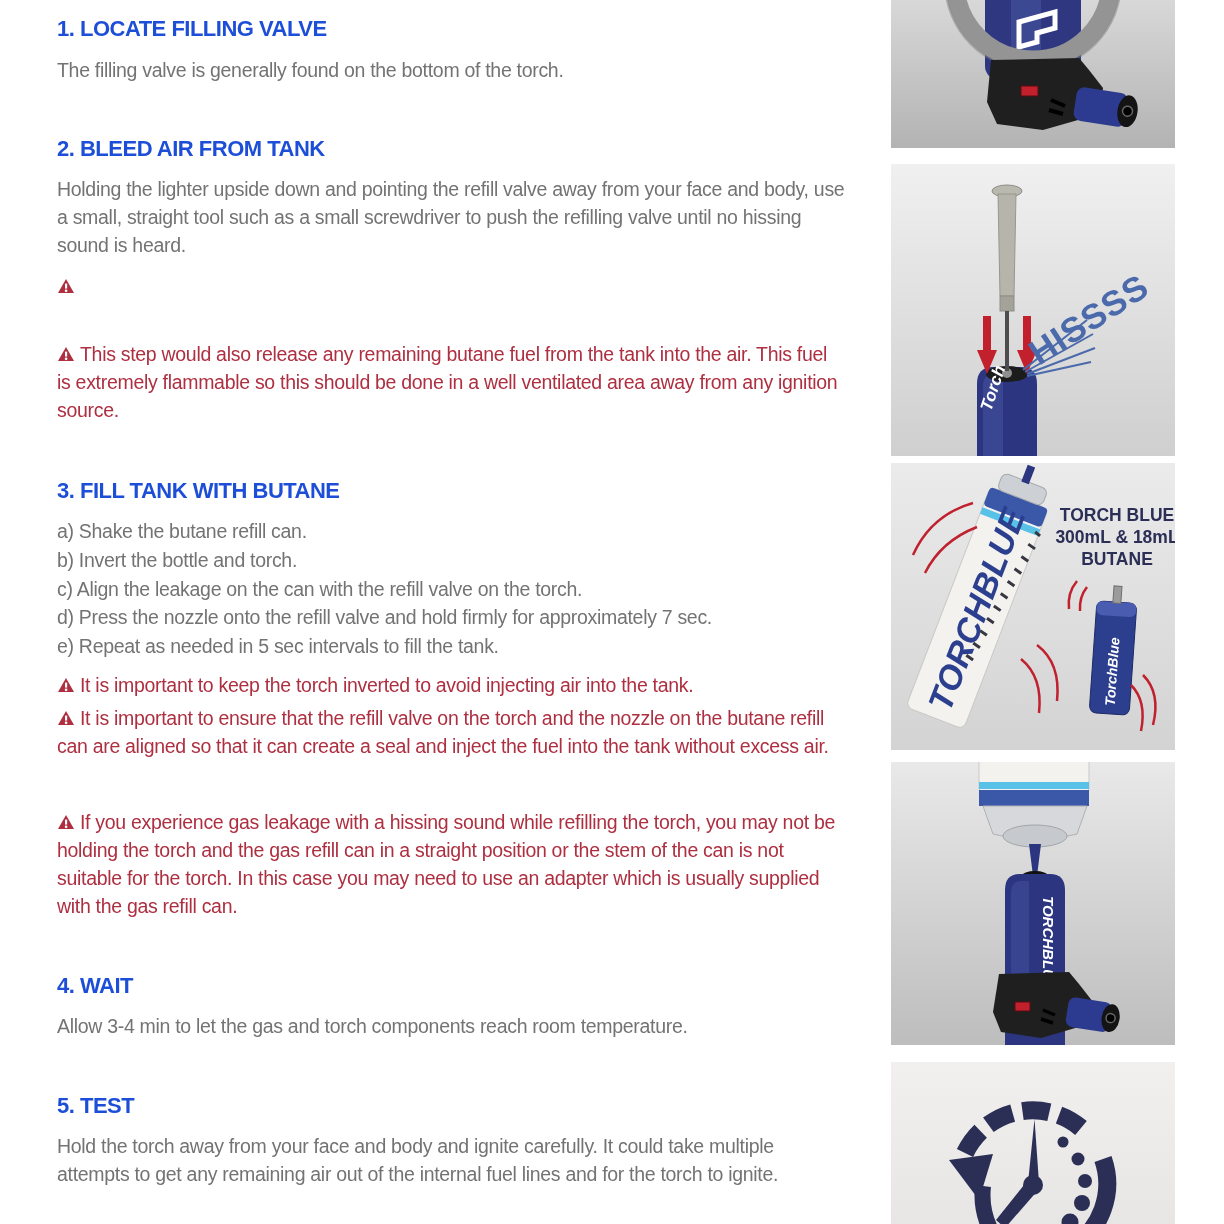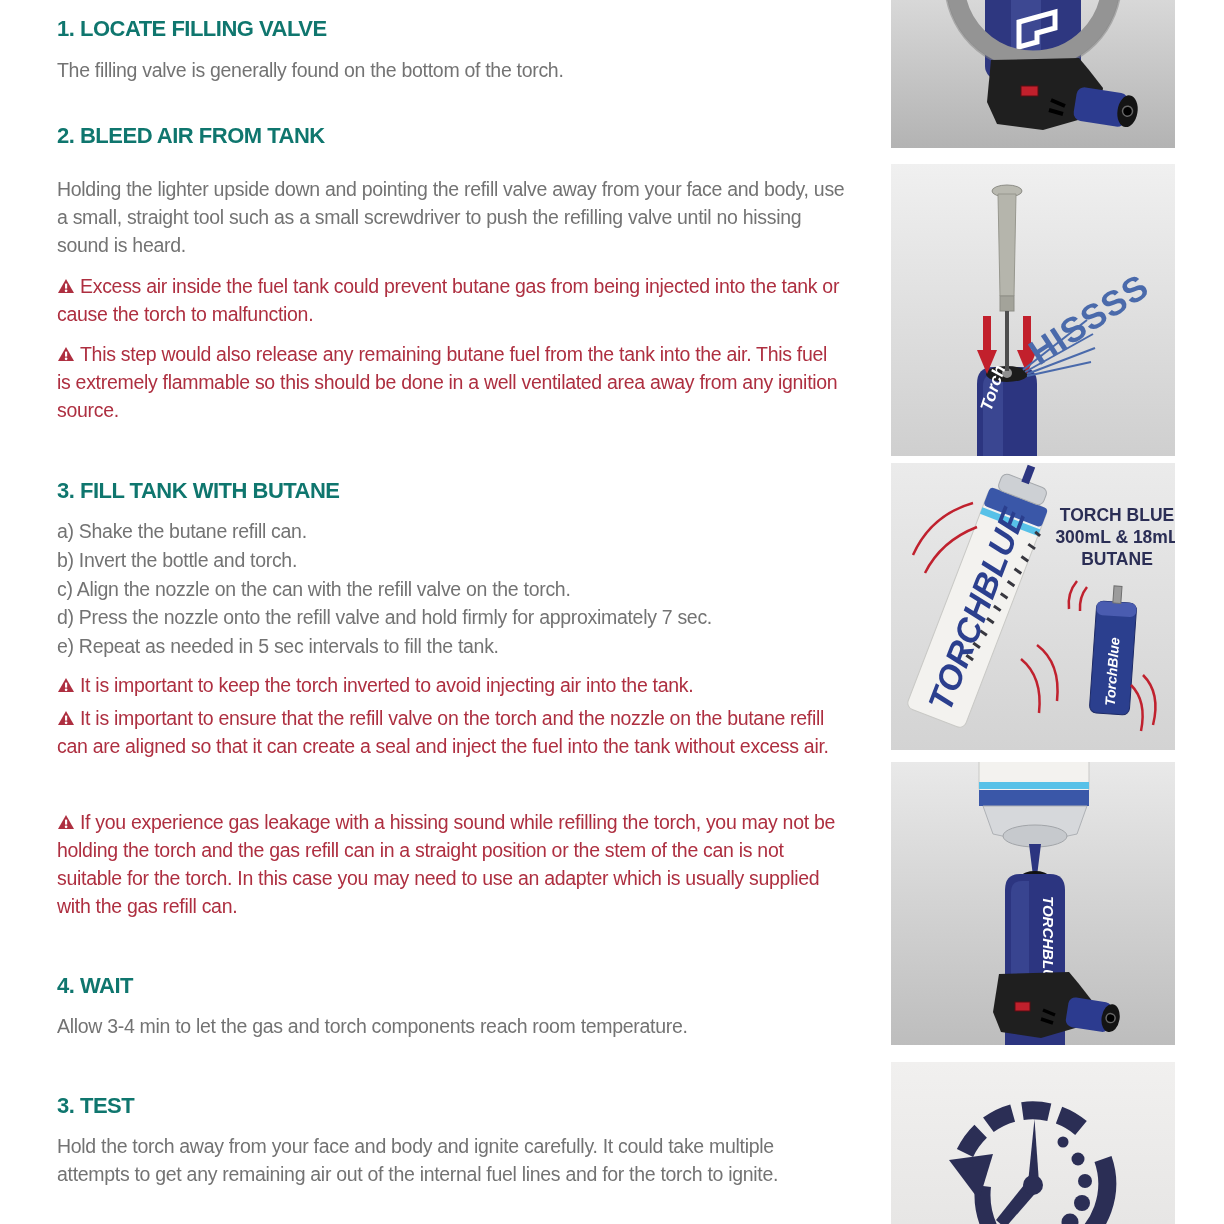--- a/index.html
+++ b/index.html
@@ -9,7 +9,7 @@
   }
   .text-col{position:absolute;left:57px;top:0;width:788px;}
   .blk{position:absolute;left:0;width:100%;}
-  .h{font-size:22px;font-weight:bold;letter-spacing:-0.5px;color:#0f766e;}
+  .h{font-size:22px;font-weight:bold;letter-spacing:-0.5px;color:#1d4ed8;}
   .p{font-size:19.5px;line-height:28px;letter-spacing:-0.3px;color:#737373;}
   .steps .p{line-height:28.8px;}
   .warn{color:#ae2f40;}

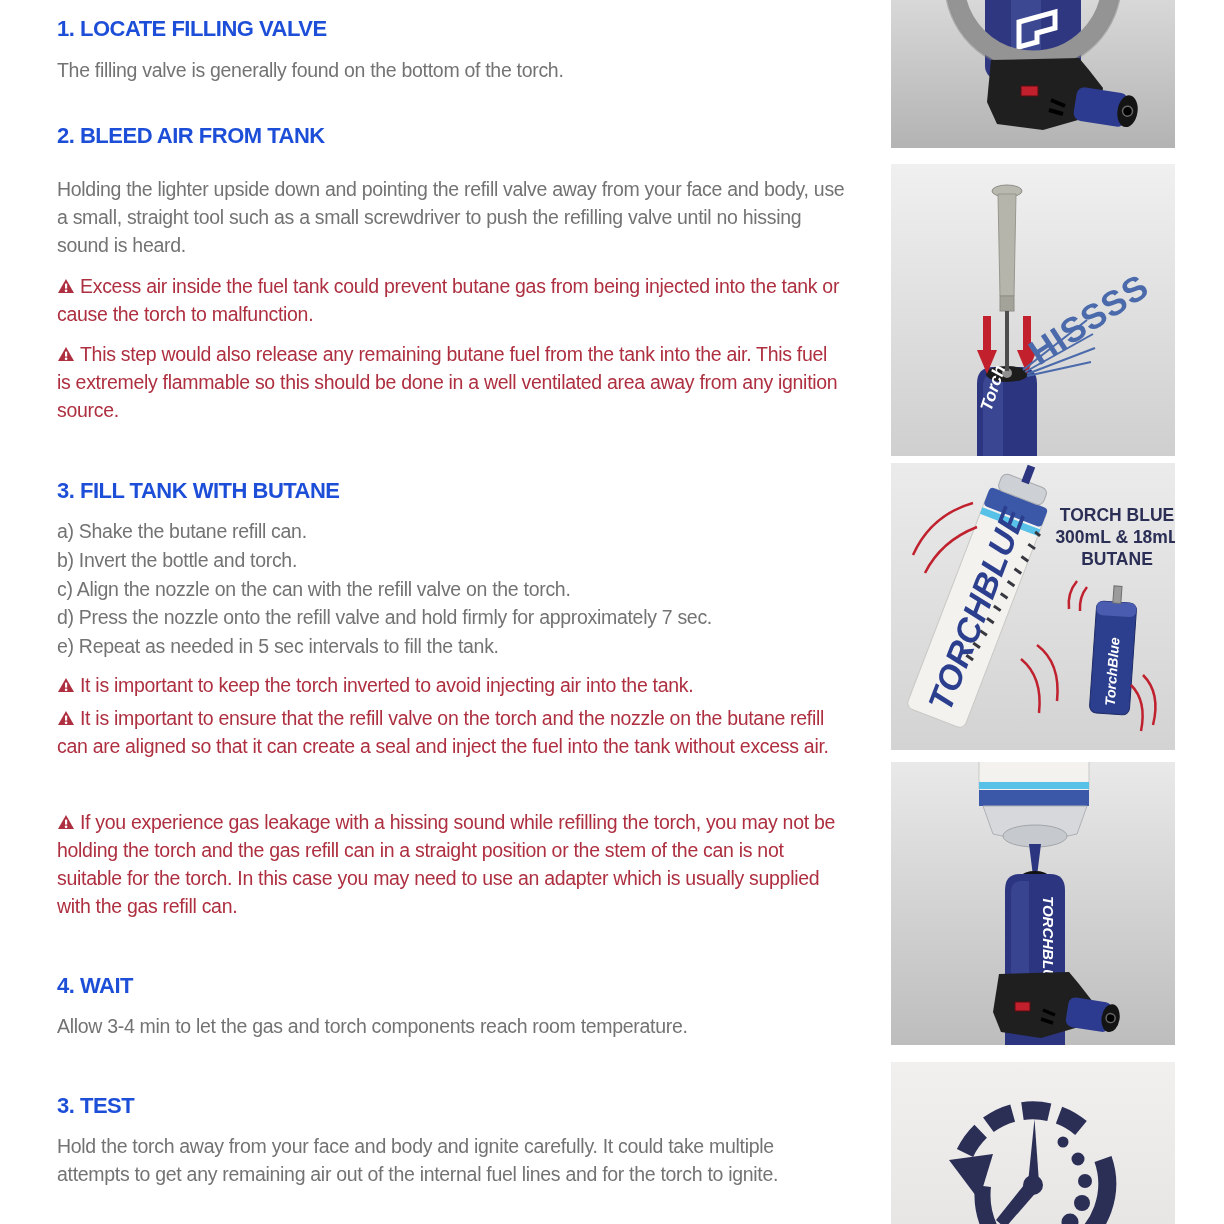--- a/index.html
+++ b/index.html
@@ -30,7 +30,7 @@
   <div class="blk h" style="top:16px">1. LOCATE FILLING VALVE</div>
   <div class="blk p" style="top:56px">The filling valve is generally found on the bottom of the torch.</div>
 
-  <div class="blk h" style="top:123px">2. BLEED AIR FROM TANK</div>
+  <div class="blk h" style="top:136px">2. BLEED AIR FROM TANK</div>
   <div class="blk p" style="top:175px">Holding the lighter upside down and pointing the refill valve away from your face and body, use a small, straight tool such as a small screwdriver to push the refilling valve until no hissing sound is heard.</div>
 
   <div class="blk p warn" style="top:272px">

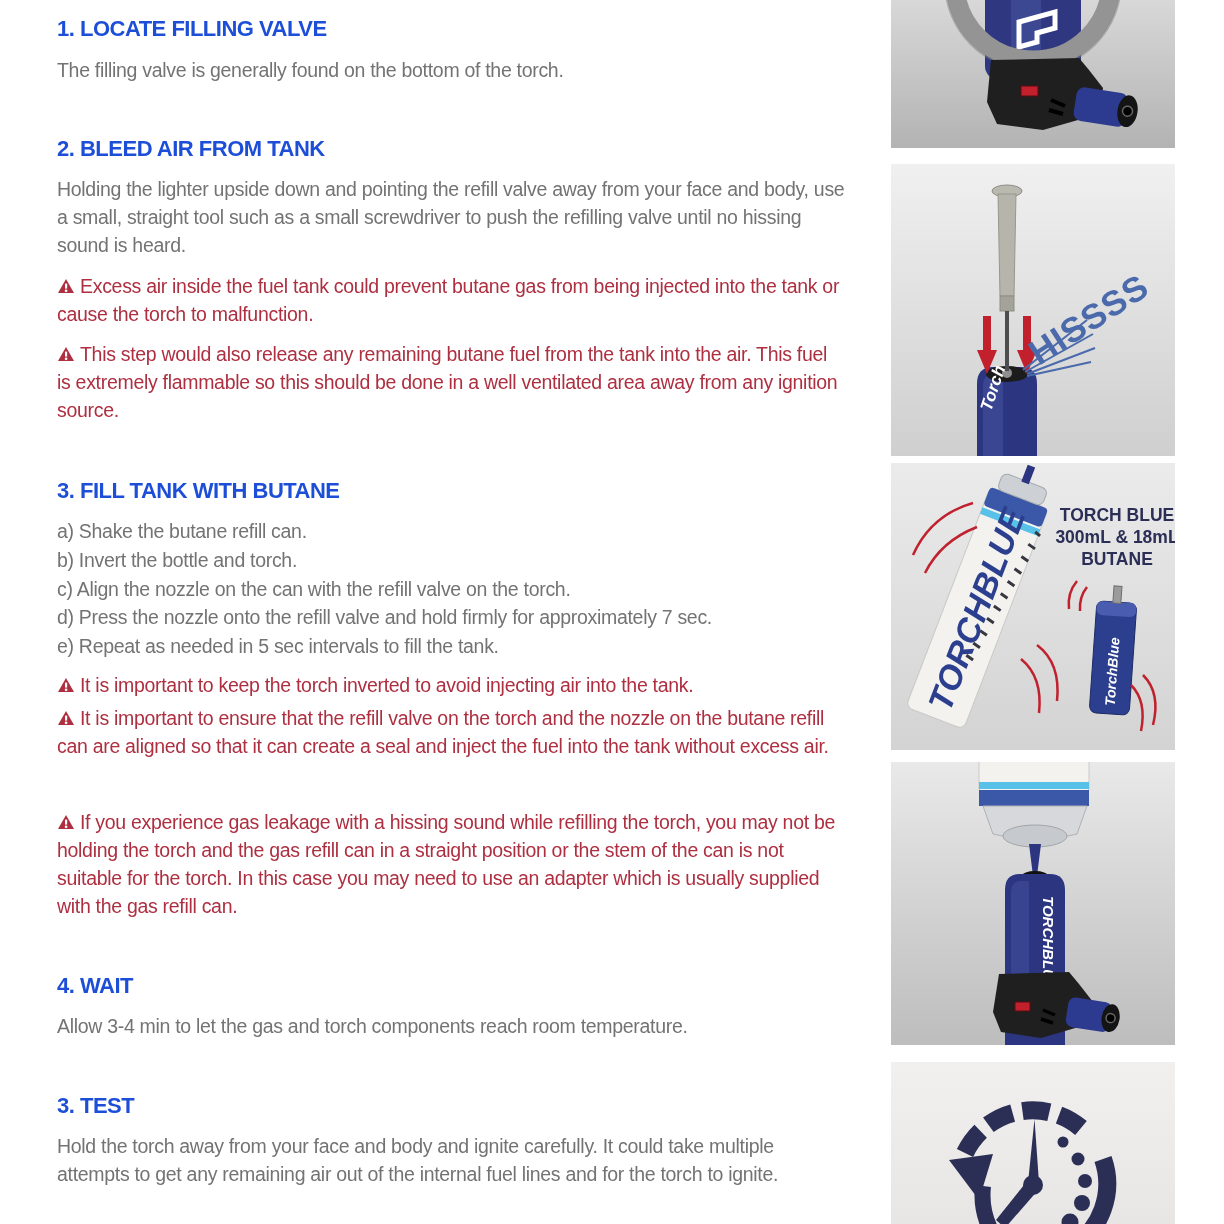--- a/index.html
+++ b/index.html
@@ -38,7 +38,7 @@
         <path d="M10 1 L19 17 H1 Z" fill="#ae2f40"></path>
         <rect x="8.9" y="6.3" width="2.4" height="5.6" fill="#fff"></rect>
         <circle cx="10.1" cy="14.4" r="1.5" fill="#fff"></circle>
-      </svg><span>Excess air inside the fuel tank could prevent butane gas from being injected into the tank or cause the torch to malfunction.</span>
+      </svg>
   </div>
 
   <div class="blk p warn" style="top:340px">

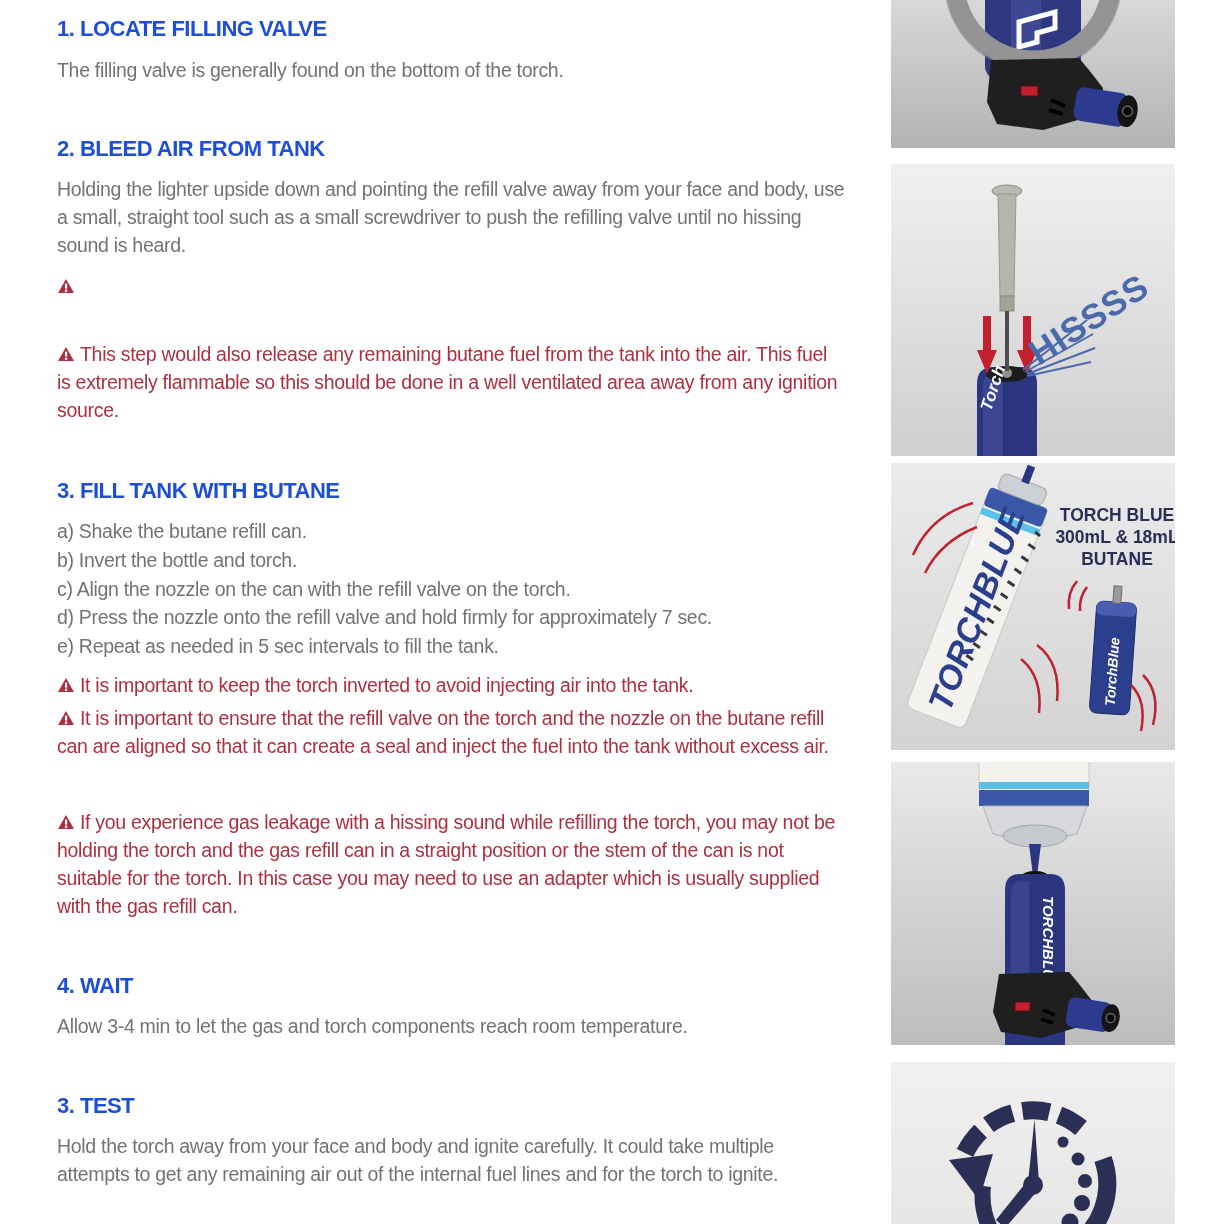--- a/index.html
+++ b/index.html
@@ -53,7 +53,7 @@
   <div class="blk steps" style="top:517px">
     <div class="p">a) Shake the butane refill can.</div>
     <div class="p">b) Invert the bottle and torch.</div>
-    <div class="p">c) Align the nozzle on the can with the refill valve on the torch.</div>
+    <div class="p">c) Align the leakage on the can with the refill valve on the torch.</div>
     <div class="p">d) Press the nozzle onto the refill valve and hold firmly for approximately 7 sec.</div>
     <div class="p">e) Repeat as needed in 5 sec intervals to fill the tank.</div>
   </div>

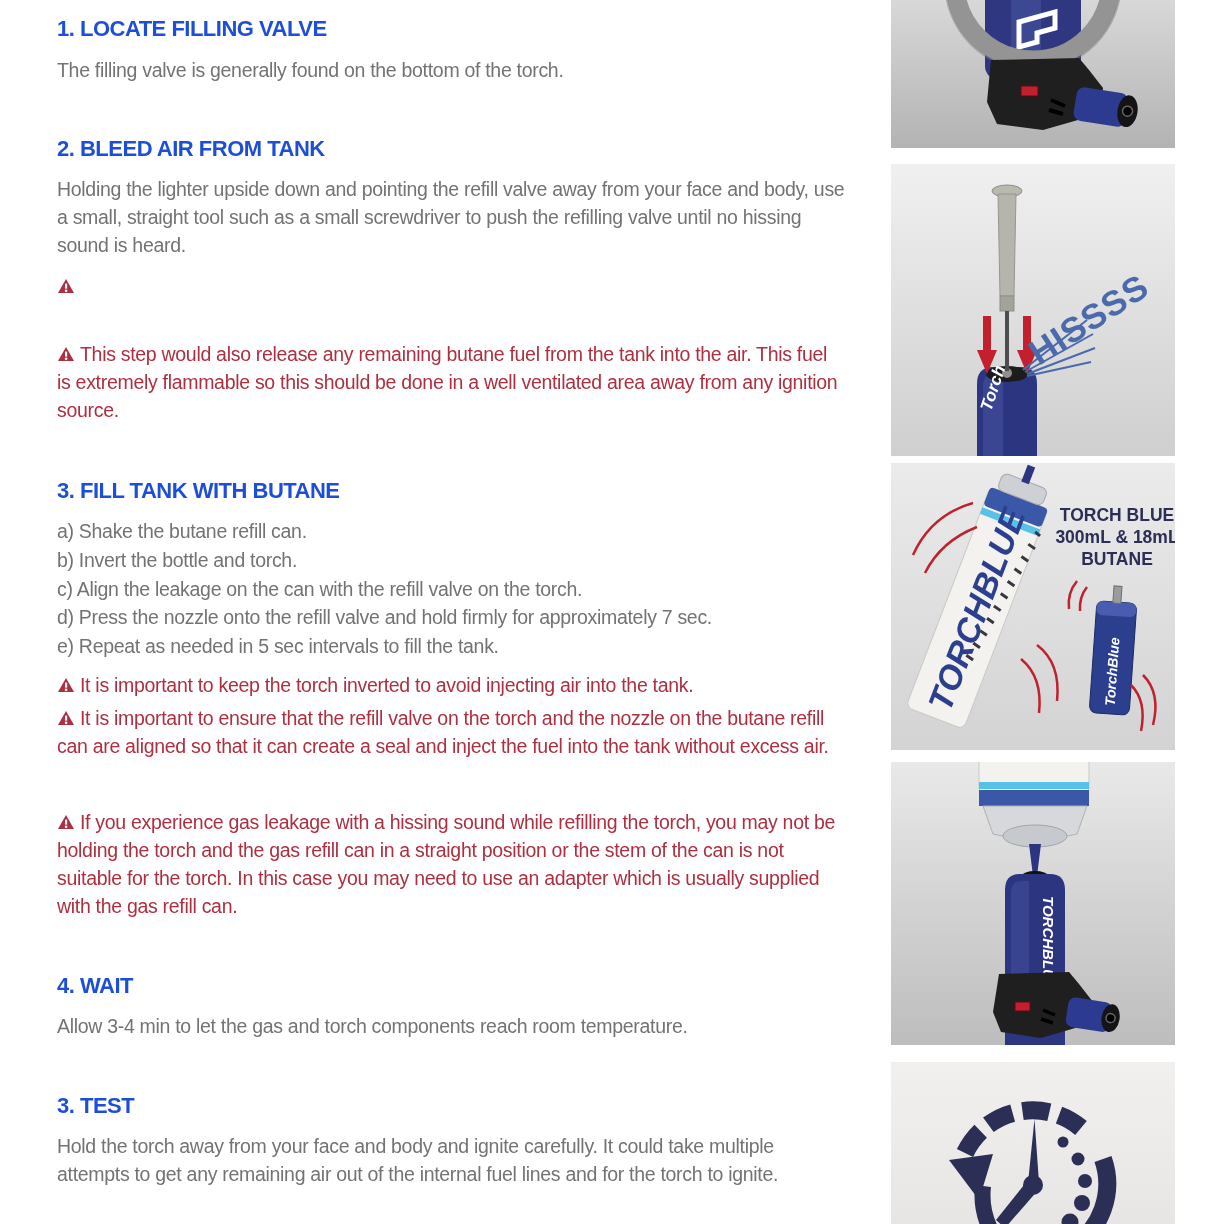--- a/index.html
+++ b/index.html
@@ -85,7 +85,7 @@
   <div class="blk h" style="top:973px">4. WAIT</div>
   <div class="blk p" style="top:1012px">Allow 3-4 min to let the gas and torch components reach room temperature.</div>
 
-  <div class="blk h" style="top:1093px">3. TEST</div>
+  <div class="blk h" style="top:1093px">5. TEST</div>
   <div class="blk p" style="top:1132px">Hold the torch away from your face and body and ignite carefully. It could take multiple attempts to get any remaining air out of the internal fuel lines and for the torch to ignite.</div>
 </div>
 

